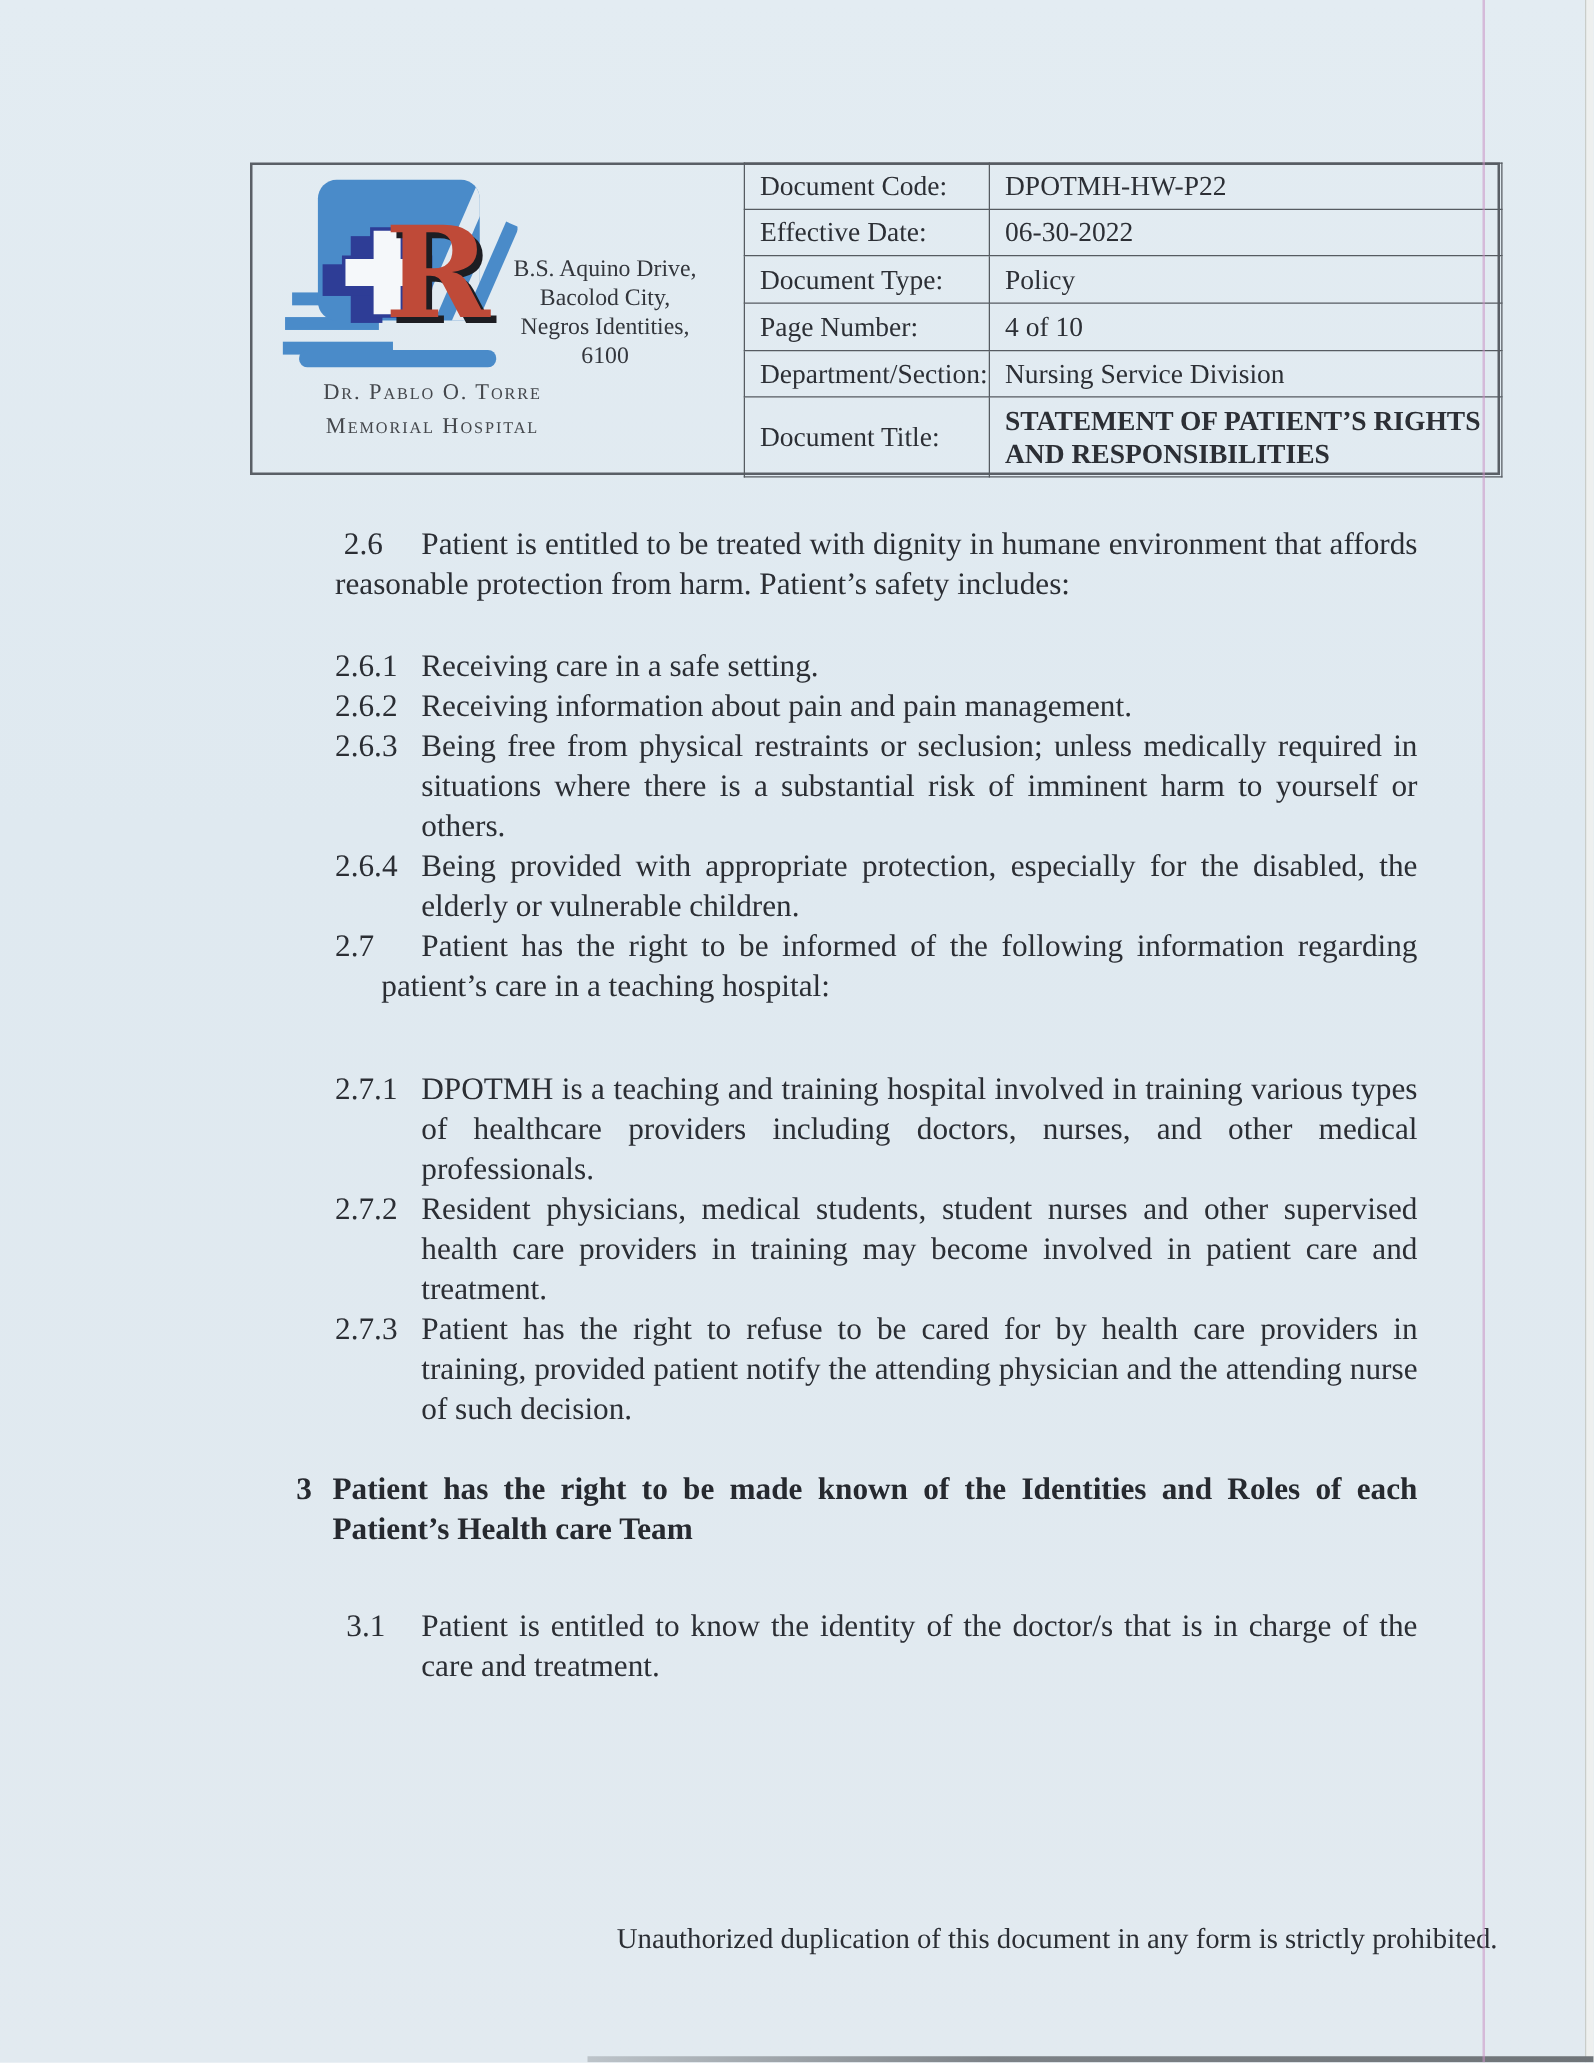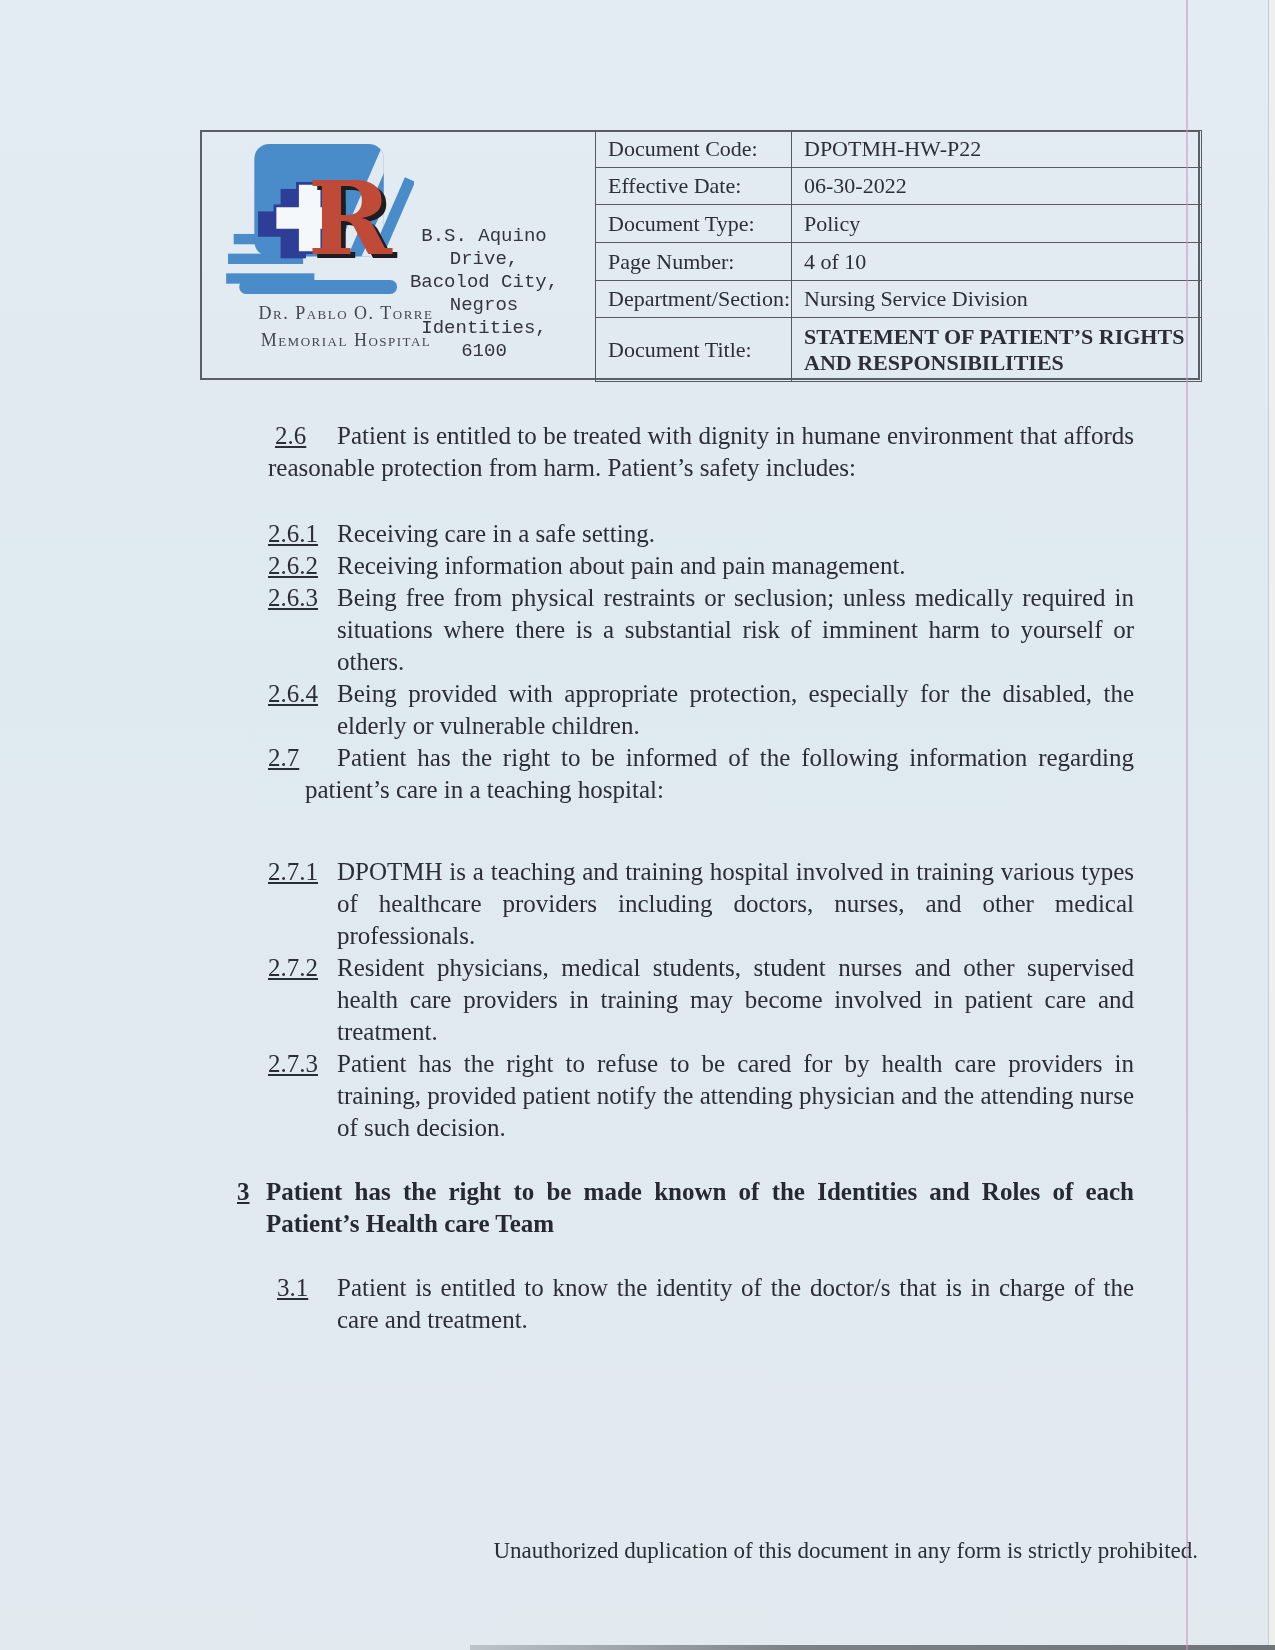--- a/index.html
+++ b/index.html
@@ -44,8 +44,8 @@
     font-size: 18px; line-height: 27px; letter-spacing: 1.5px; color: #44474c;
   }
   .address {
-    position: absolute; left: 192px; top: 93px; width: 180px;
-    text-align: center; font-size: 19px; line-height: 23px; color: #33363c; font-family: Liberation Mono, monospace;
+    position: absolute; left: 192px; top: 72px; width: 180px;
+    text-align: center; font-size: 19px; line-height: 23px; color: #33363c;
   }
 
   table.meta {

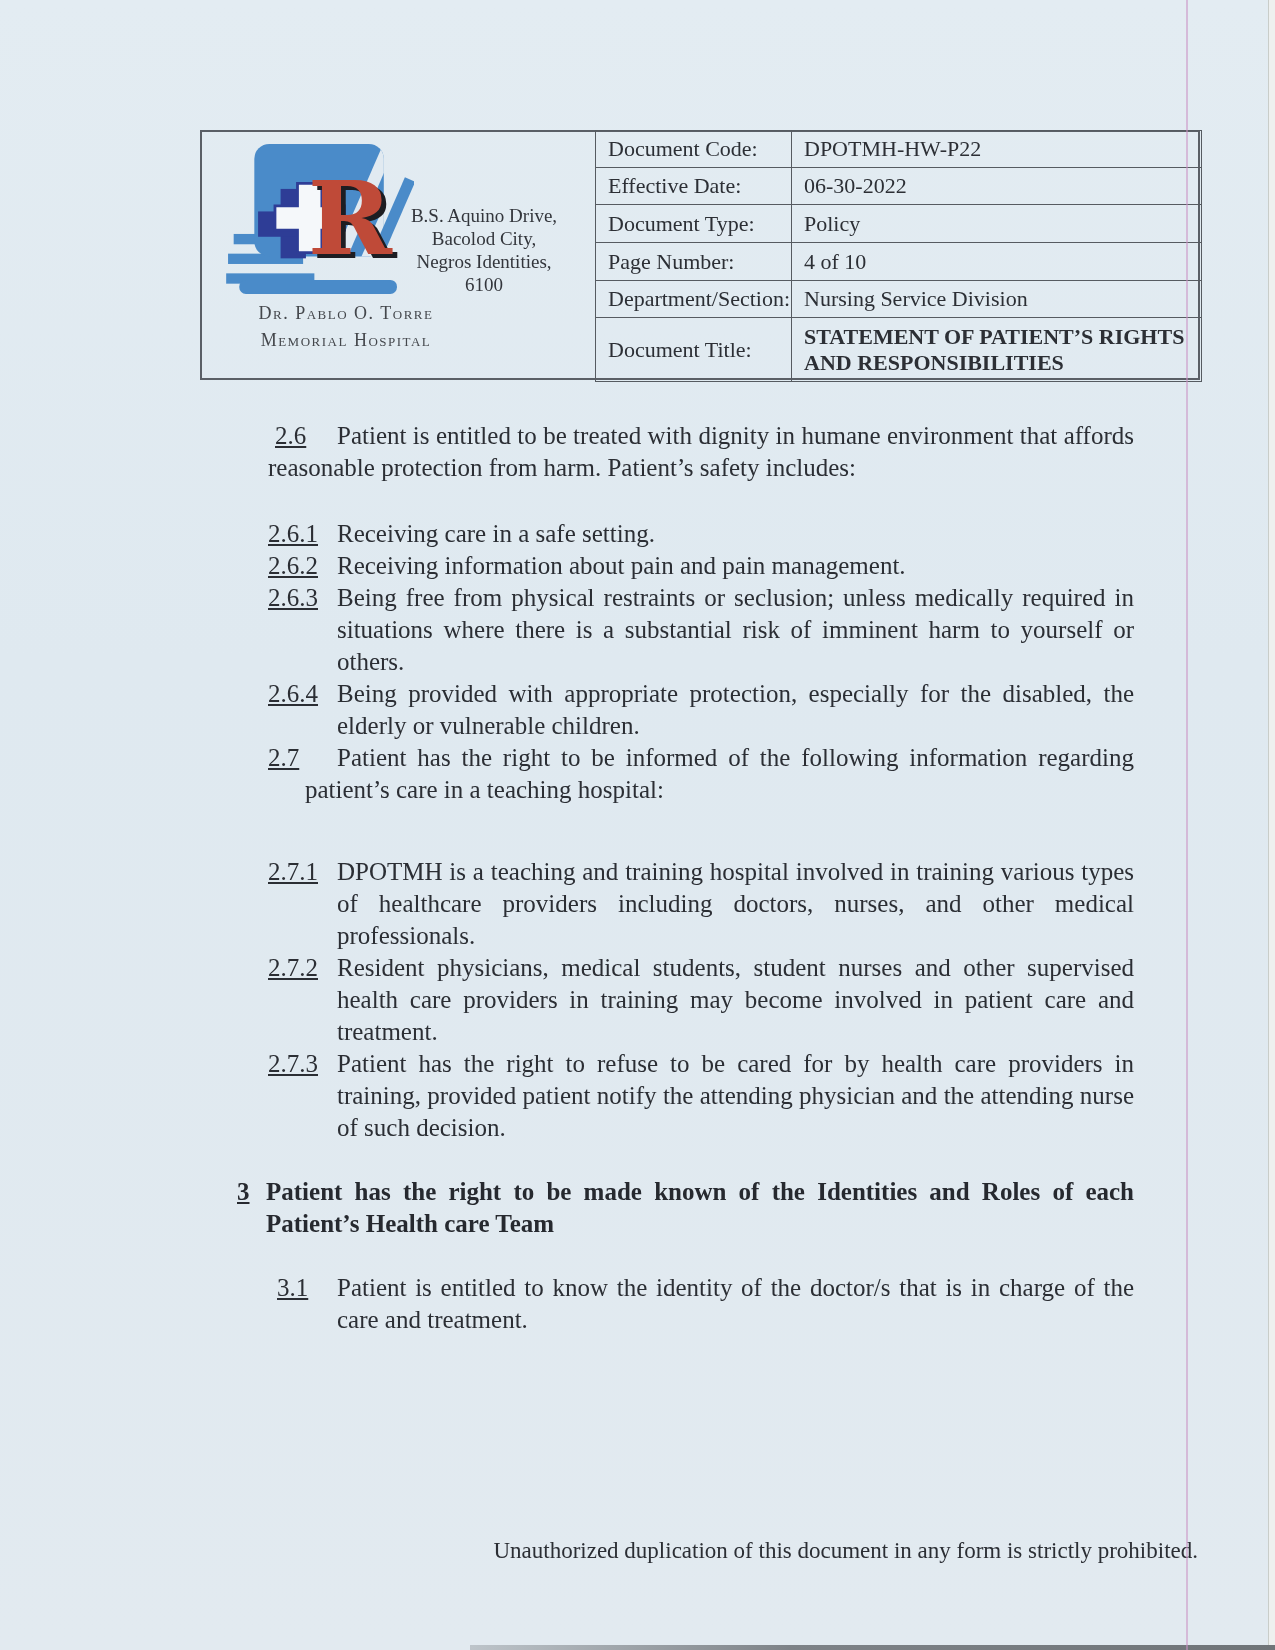--- a/index.html
+++ b/index.html
@@ -67,7 +67,7 @@
     font-size: 25px; line-height: 32px; color: #2b2e34;
     text-align: justify;
   }
-  .doc-body .num { display: inline-block; text-decoration: underline; }
+  .doc-body .num { display: inline-block; }
 
   .p26 { text-indent: 7px; margin-bottom: 34px; }
   .p26 .num { width: 62px; text-indent: 0; }

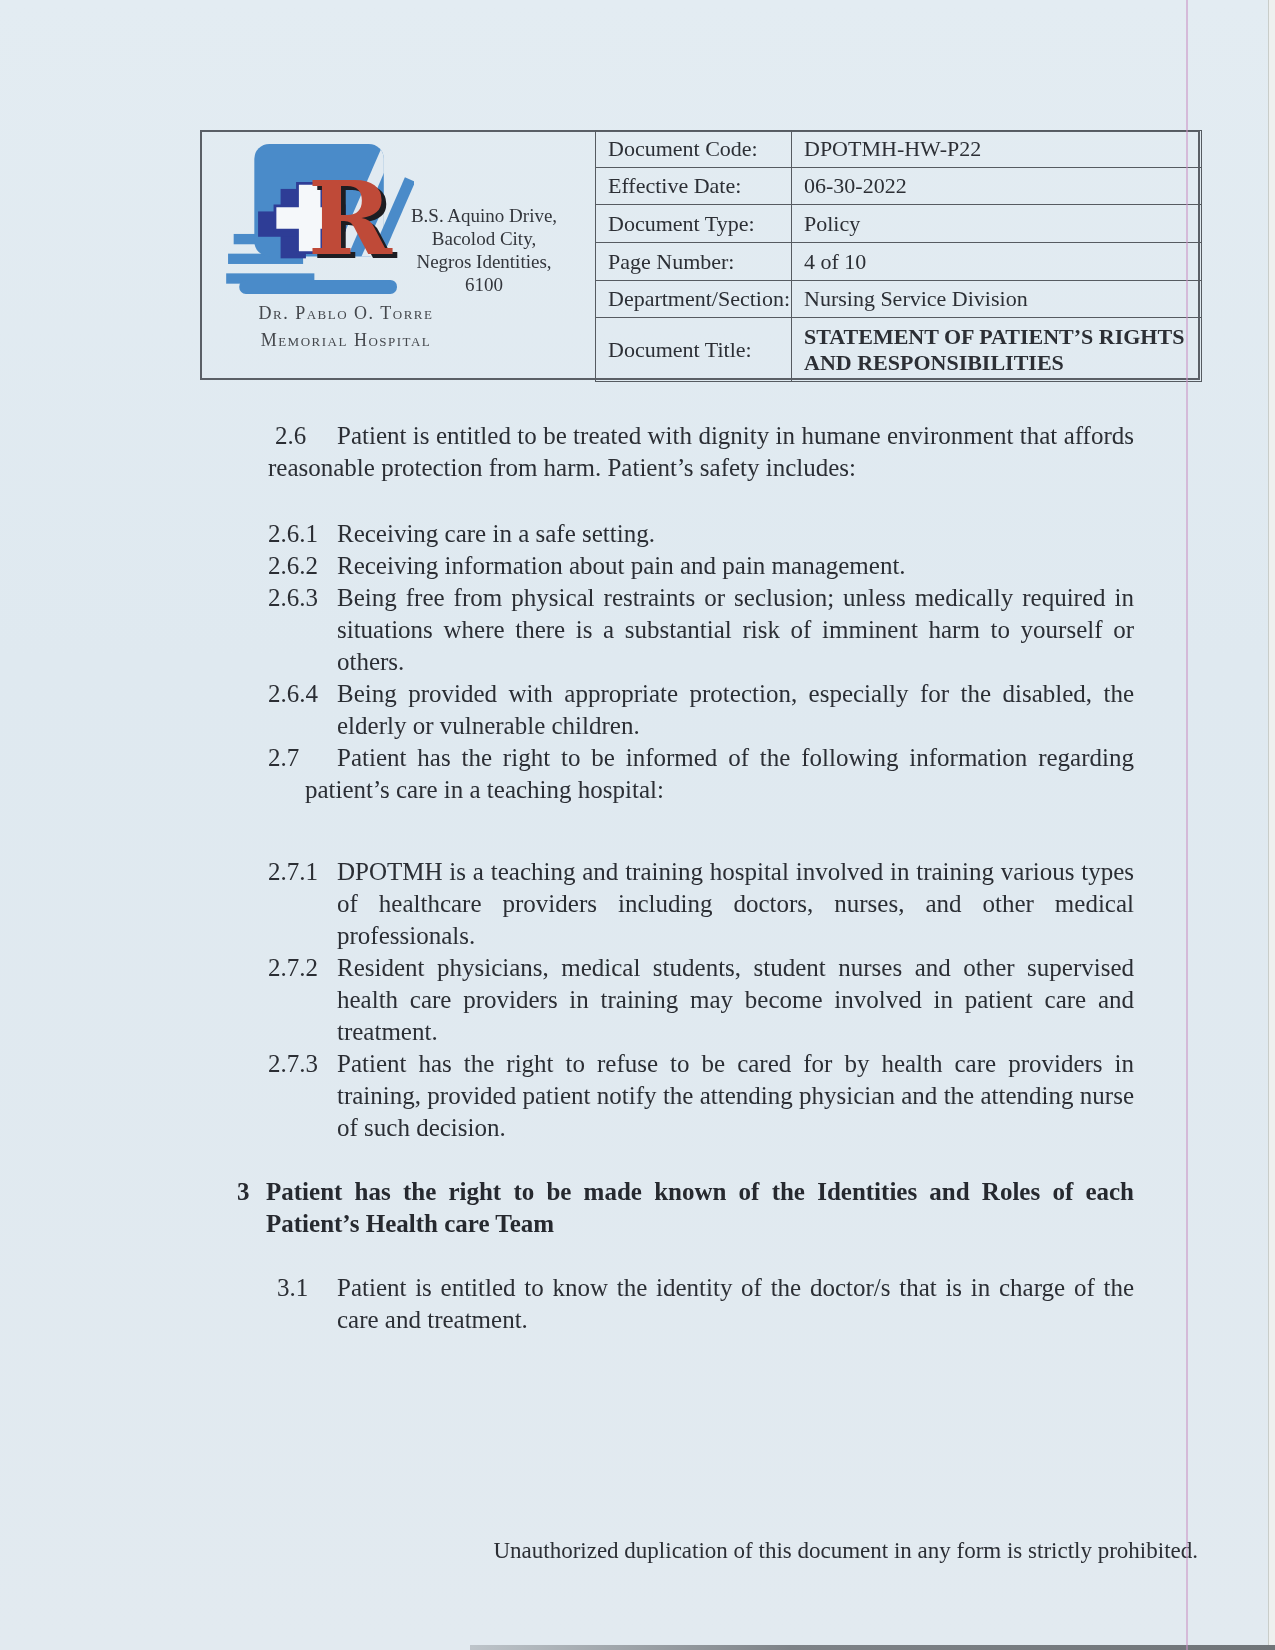--- a/index.html
+++ b/index.html
@@ -206,7 +206,7 @@
       <div class="li"><span class="num">2.7.3</span><span>Patient has the right to refuse to be cared for by health care providers in training, provided patient notify the attending physician and the attending nurse of such decision.</span></div>
     </div>
 
-    <div class="sec3" style="margin-bottom:32px;"><span class="num">3</span><span>Patient has the right to be made known of the Identities and Roles of each Patient’s Health care Team</span></div>
+    <div class="sec3" style="margin-bottom:46px;"><span class="num">3</span><span>Patient has the right to be made known of the Identities and Roles of each Patient’s Health care Team</span></div>
 
     <div class="li31"><span class="num">3.1</span><span>Patient is entitled to know the identity of the doctor/s that is in charge of the care and treatment.</span></div>
 

